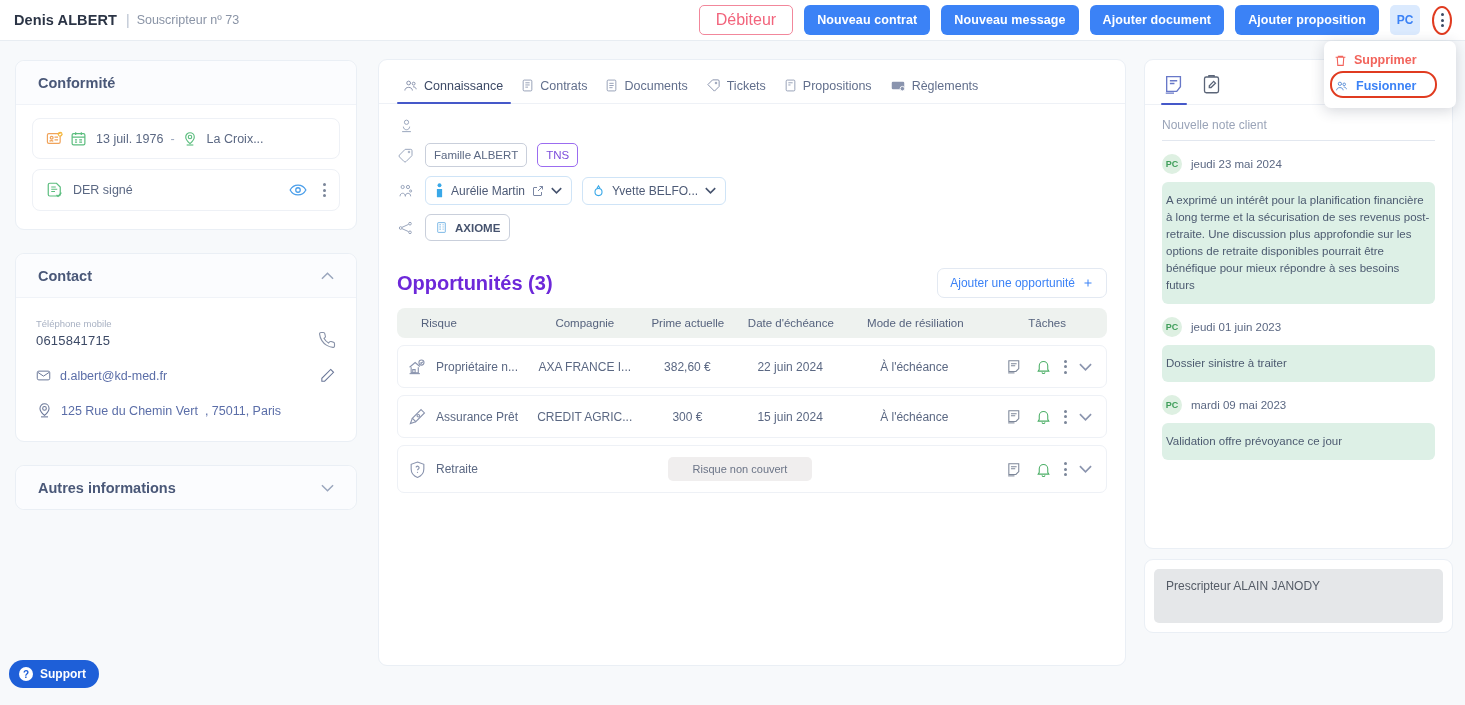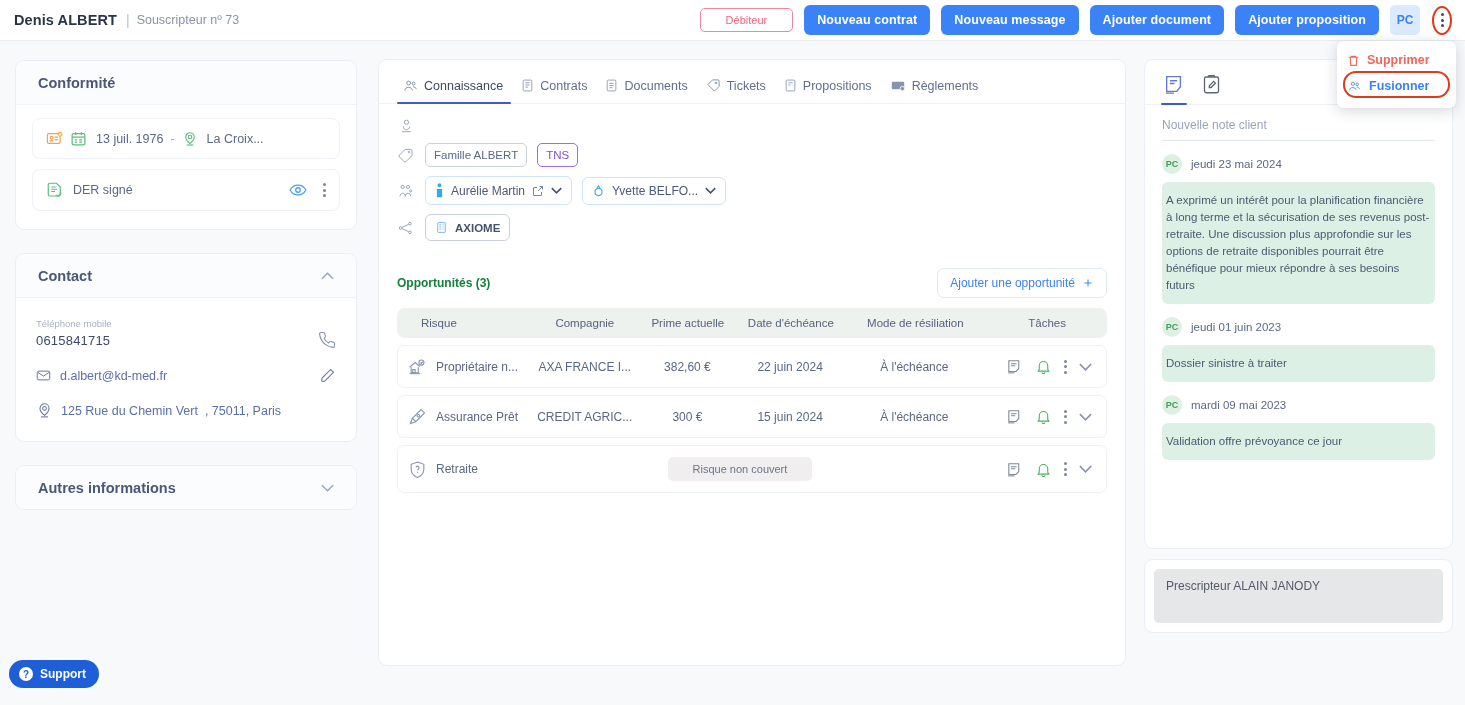--- a/index.html
+++ b/index.html
@@ -23,7 +23,7 @@
   .topbar-actions { margin-left: auto; display: flex; align-items: center; gap: 11px; padding-right: 12px; }
   .badge-debiteur {
     border: 1px solid #f2879b; color: #f2647c; background: #ffffff;
-    border-radius: 5px; font-size: 11px; padding: 5px 25px; font-weight: 500;
+    border-radius: 5px; font-size: 16px; padding: 5px 16px; font-weight: 500;
   }
   .btn-primary {
     background: #3b82f6; color: #fff; border: none; border-radius: 6px;

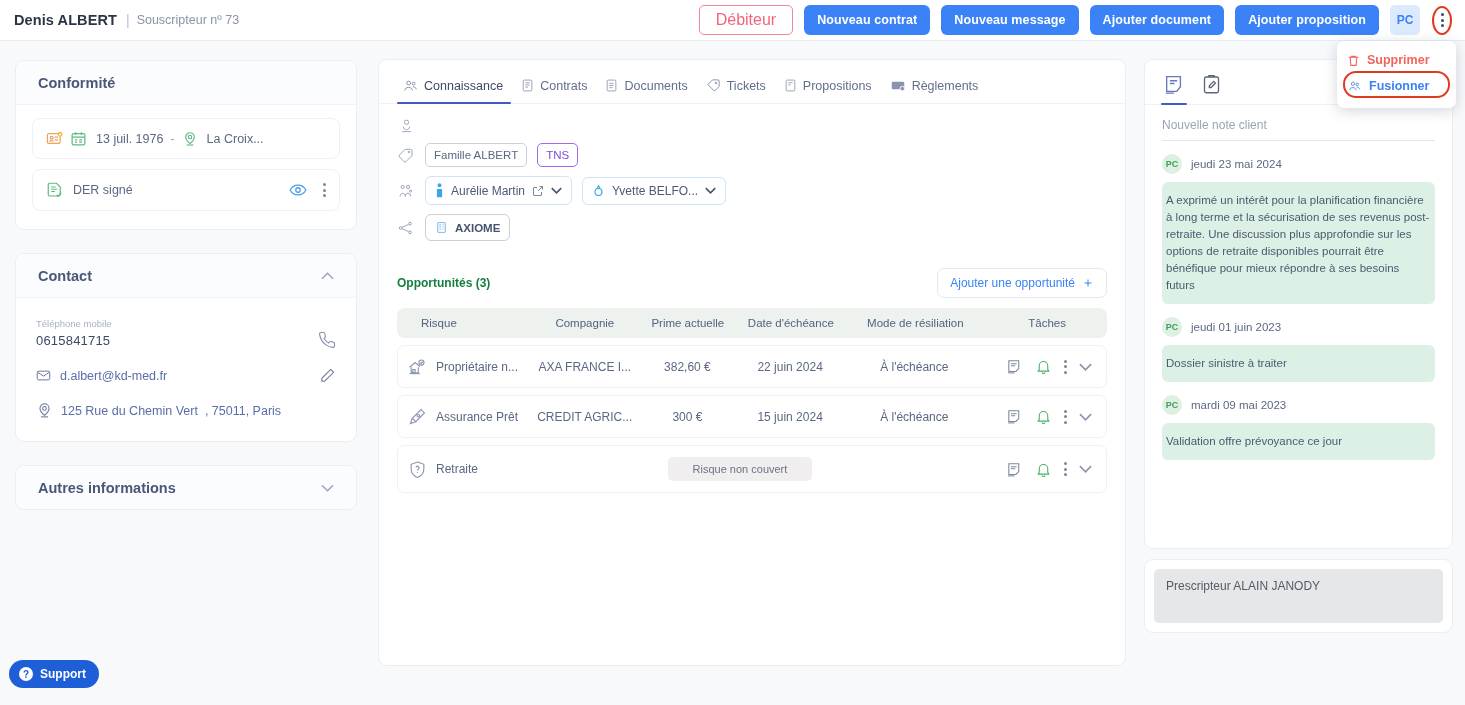--- a/index.html
+++ b/index.html
@@ -45,7 +45,7 @@
 
   
   .menu-pop {
-    position: absolute; top: 41px; right: 9px; width: 119px;
+    position: absolute; top: 41px; right: 9px; width: 132px;
     background: #fff; border-radius: 7px;
     box-shadow: 0 3px 14px rgba(30,45,70,.19); padding: 6px 0 9px 0; z-index: 20;
   }

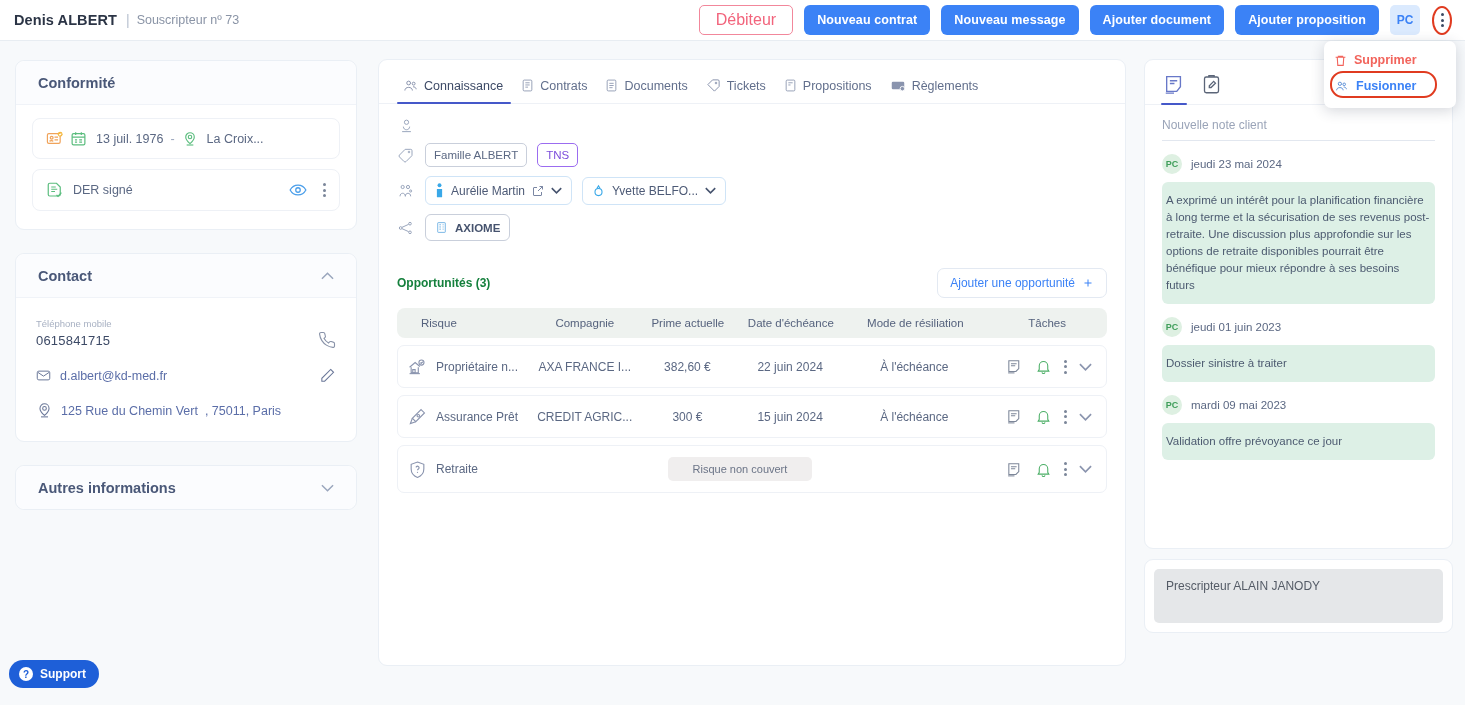--- a/index.html
+++ b/index.html
@@ -157,7 +157,7 @@
 
   
   .opp-head { display: flex; align-items: center; padding: 18px 18px 10px 18px; }
-  .opp-title { font-size: 12px; font-weight: bold; color: #15803d; }
+  .opp-title { font-size: 20px; font-weight: bold; color: #6d28d9; }
   .opp-add {
     margin-left: auto; border: 1px solid #e3e9f2; background: #fff; border-radius: 7px;
     color: #3b82f6; font-size: 12px; padding: 7px 12px; cursor: pointer;

